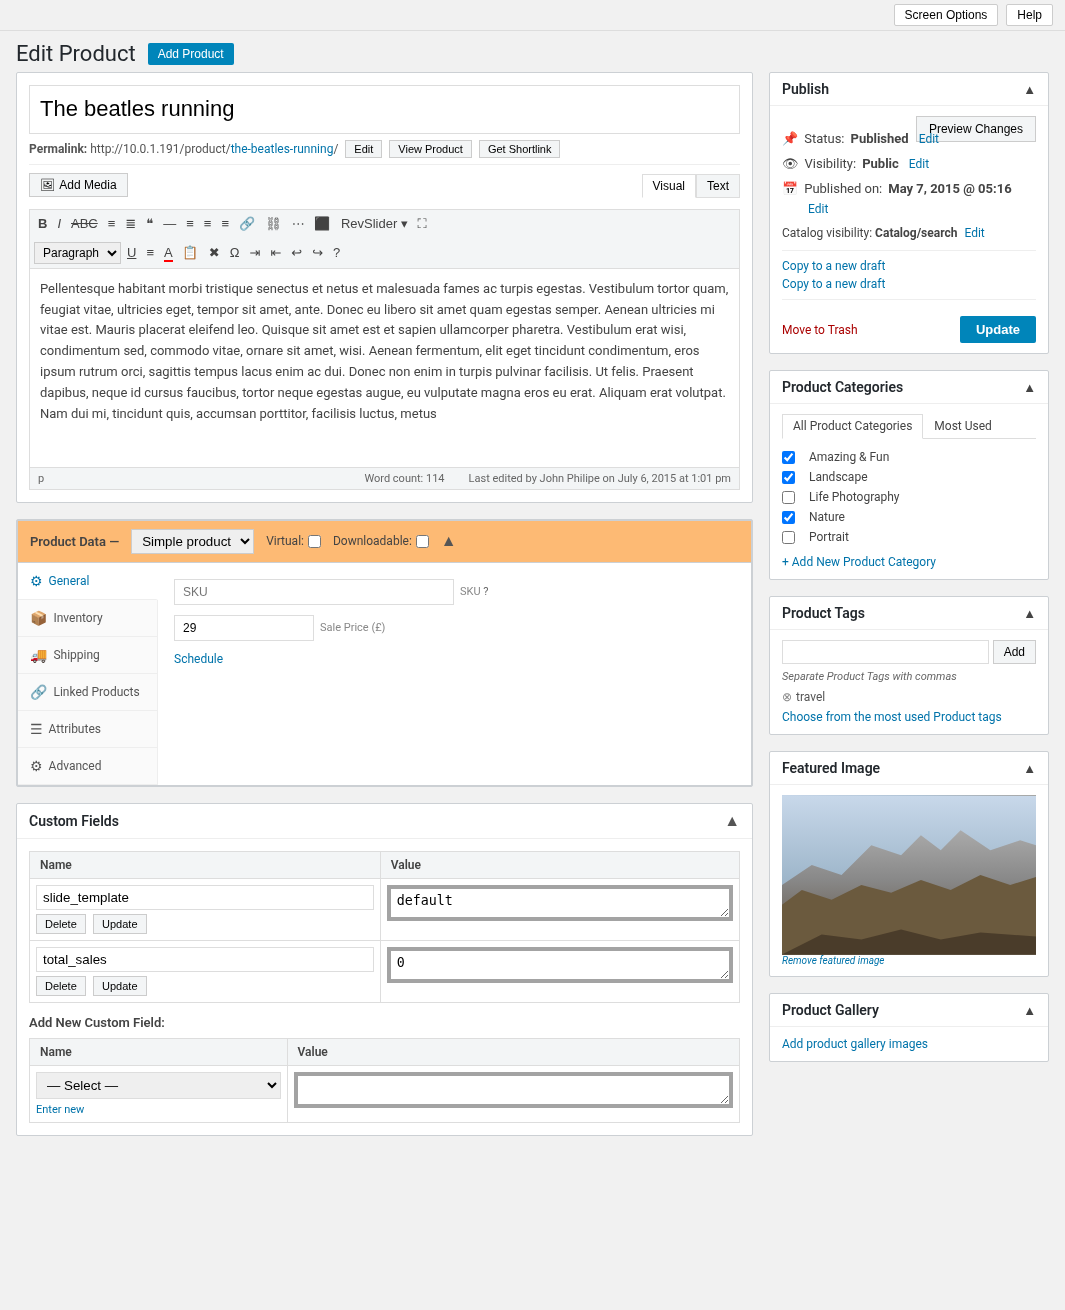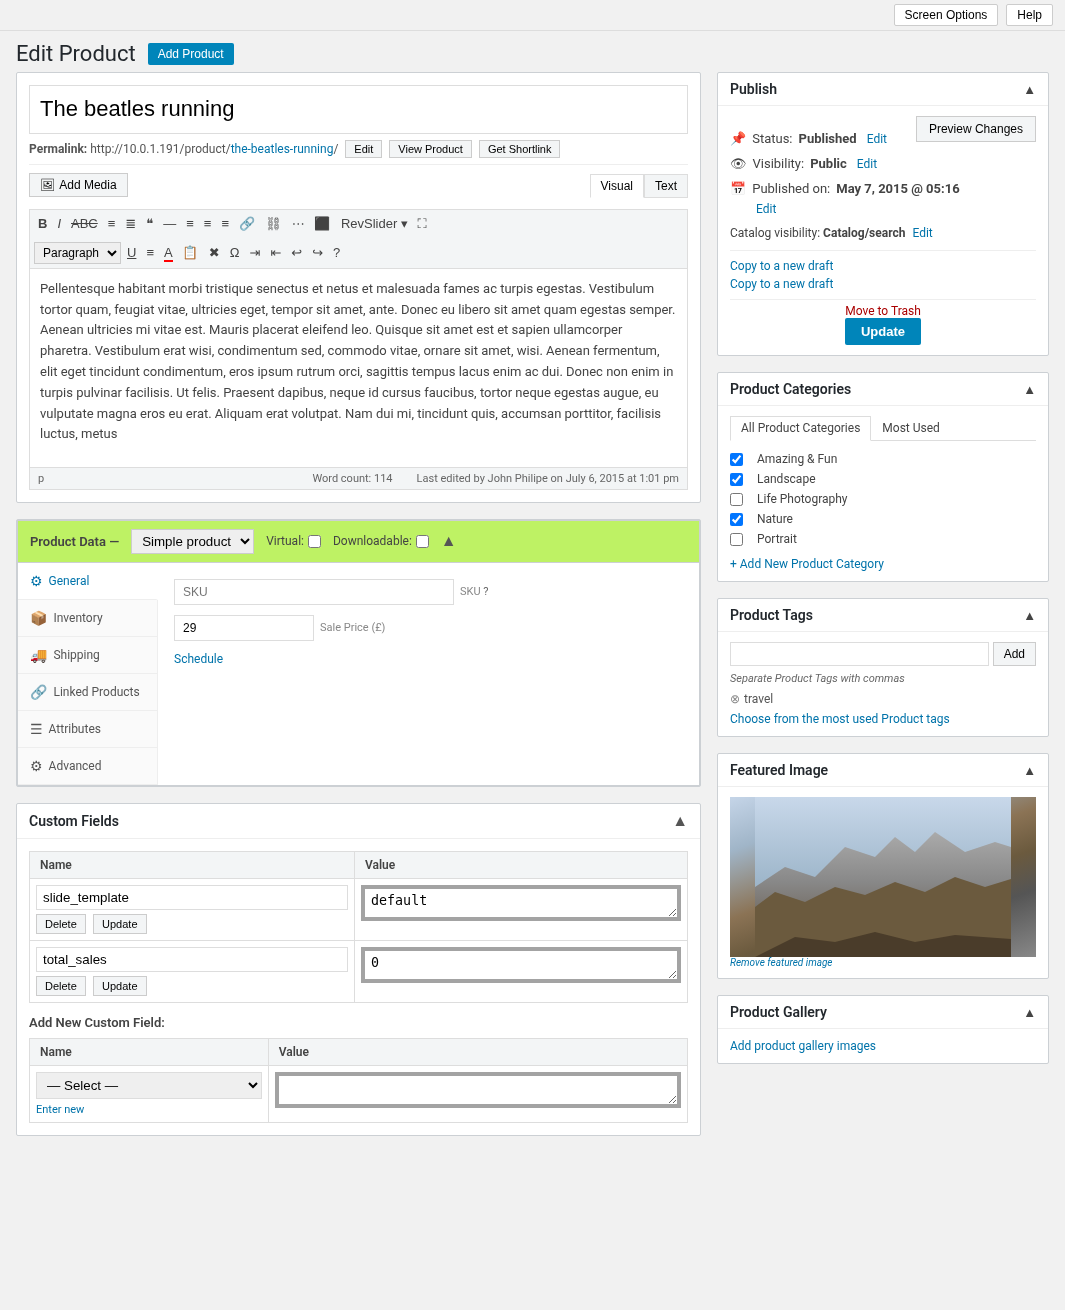--- a/index.html
+++ b/index.html
@@ -17,7 +17,7 @@
     
     .main-layout { display: flex; gap: 16px; padding: 0 16px 16px; }
     .main-content { flex: 1; min-width: 0; }
-    .sidebar { width: 332px; flex-shrink: 0; }
+    .sidebar { width: 280px; flex-shrink: 0; }
 
     
     .postbox { background: #fff; border: 1px solid #ccd0d4; border-radius: 2px; margin-bottom: 16px; }

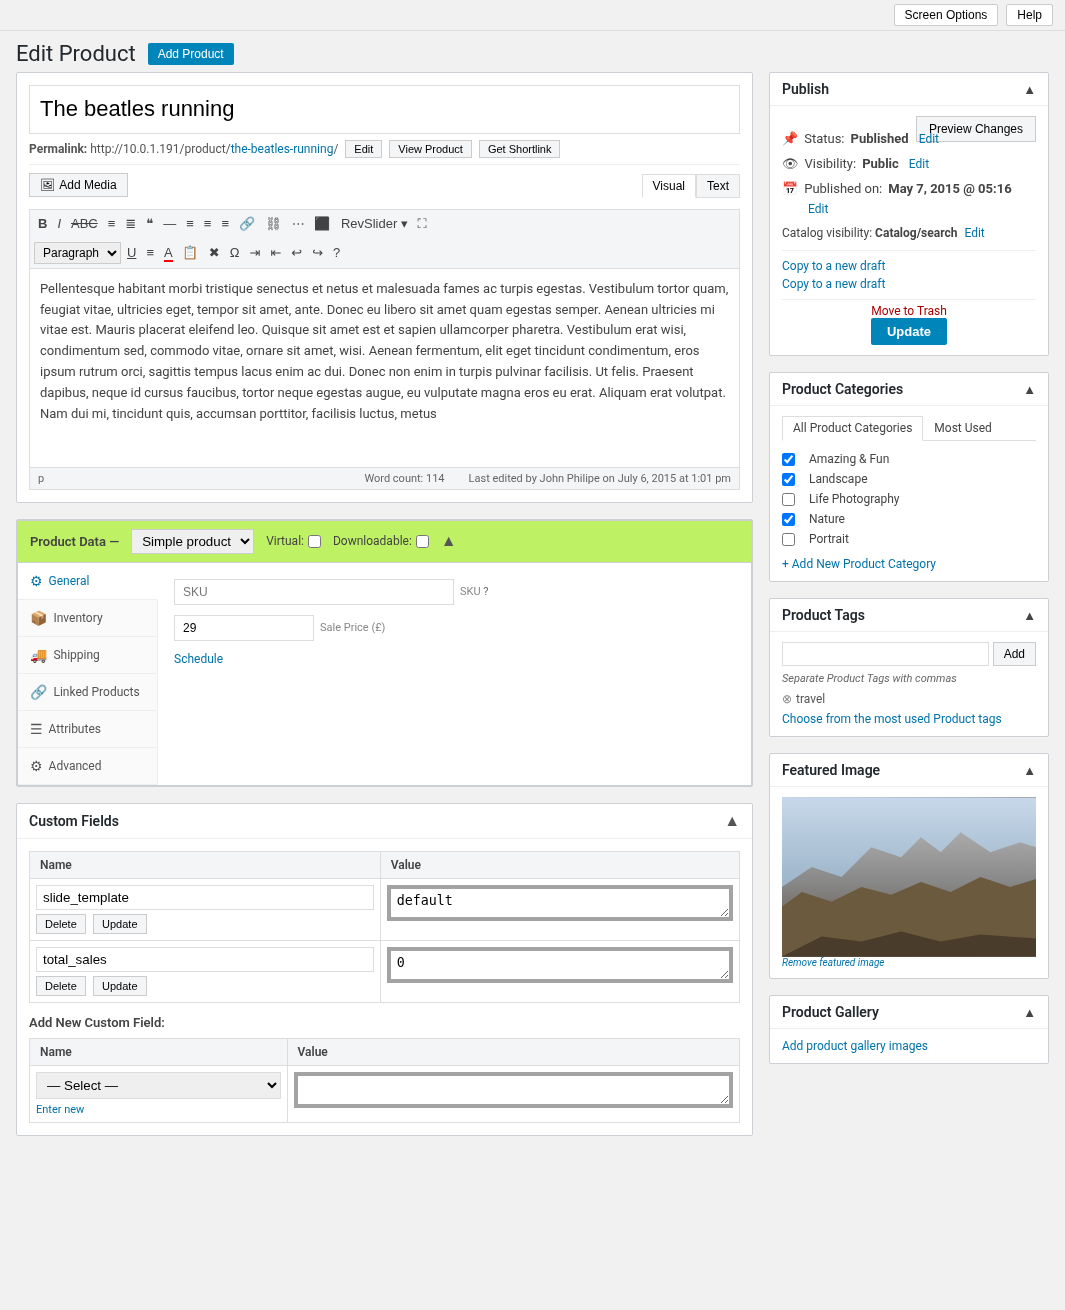--- a/index.html
+++ b/index.html
@@ -89,7 +89,7 @@
     .publish-preview-btn { float: right; background: #f3f5f6; border: 1px solid #ccc; padding: 5px 12px; font-size: 12px; cursor: pointer; }
     .publish-row { display: flex; align-items: center; gap: 6px; padding: 5px 0; font-size: 13px; }
     .publish-edit-link { color: #0073aa; text-decoration: none; font-size: 12px; margin-left: 4px; }
-    .publish-actions { display: flex; align-items: center; padding-top: 4px; border-top: 1px solid #eee; margin-top: 6px; flex-direction: column; }
+    .publish-actions { display: flex; justify-content: space-between; align-items: center; padding-top: 16px; border-top: 1px solid #eee; margin-top: 6px; }
     .trash-link { color: #a00; text-decoration: none; font-size: 12px; }
     .update-btn { background: #0085ba; color: #fff; border: none; padding: 6px 16px; cursor: pointer; font-size: 13px; font-weight: 600; border-radius: 2px; }
     .draft-link { color: #0073aa; text-decoration: none; font-size: 12px; display: block; padding: 2px 0; }

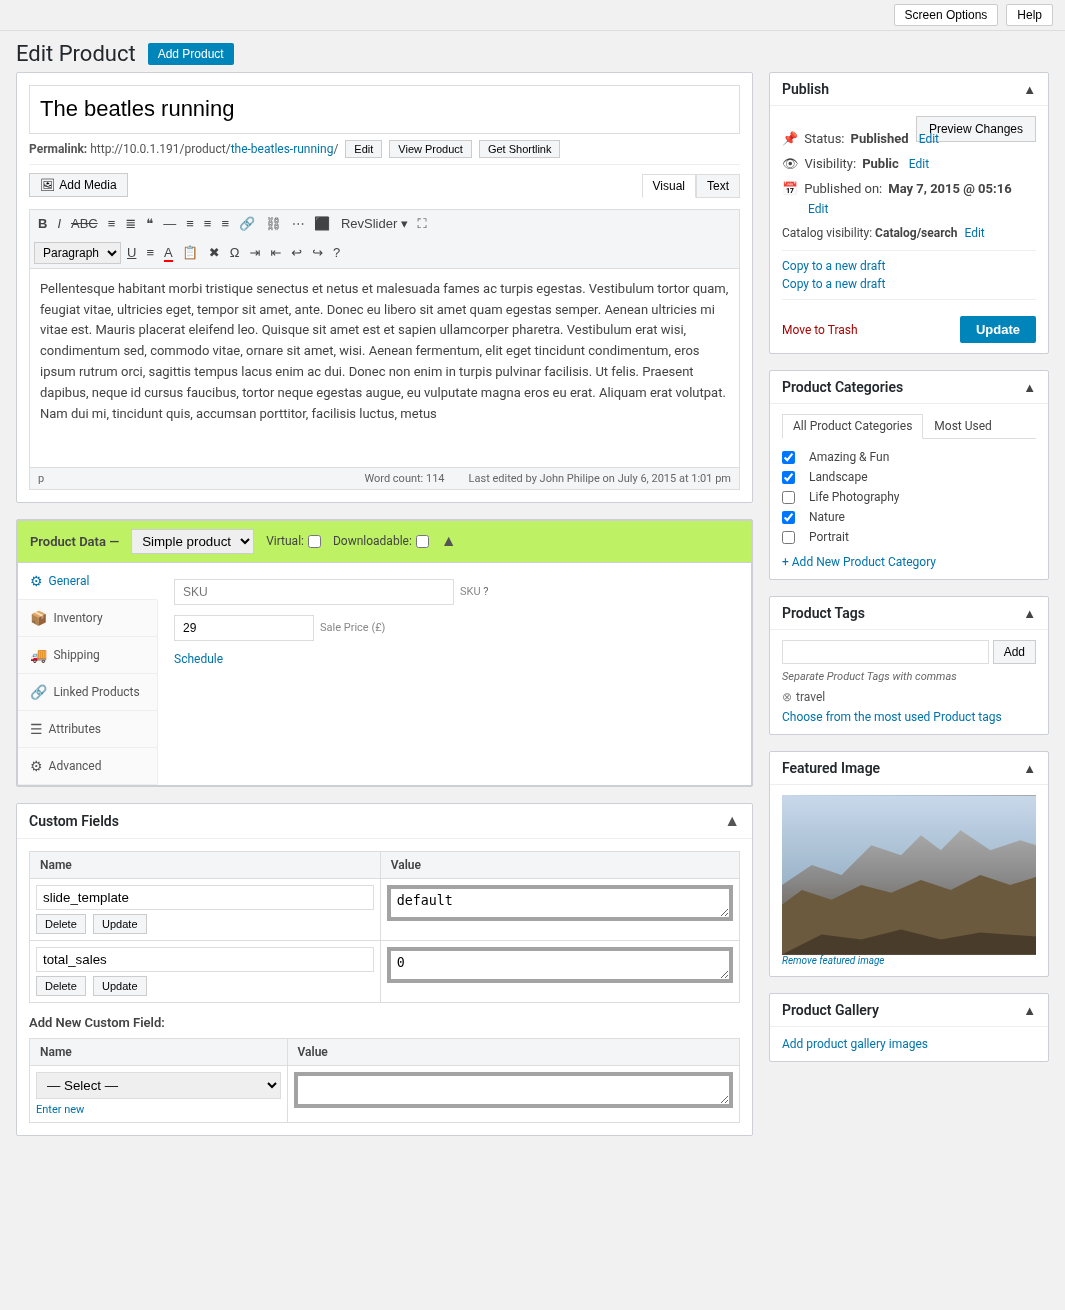--- a/index.html
+++ b/index.html
@@ -50,7 +50,7 @@
     .editor-footer { padding: 4px 8px; font-size: 11px; color: #666; background: #f3f5f6; border: 1px solid #ddd; border-top: none; display: flex; justify-content: space-between; }
 
     
-    .product-data-header { display: flex; align-items: center; gap: 12px; padding: 8px 12px; background: #bef264; border: 1px solid #ccd0d4; border-bottom: none; }
+    .product-data-header { display: flex; align-items: center; gap: 12px; padding: 8px 12px; background: #fdba74; border: 1px solid #ccd0d4; border-bottom: none; }
     .product-data-title { font-size: 13px; font-weight: 600; }
     .product-data-select { border: 1px solid #ccc; padding: 3px 6px; }
     .product-data-cb { display: flex; align-items: center; gap: 4px; font-size: 12px; }

